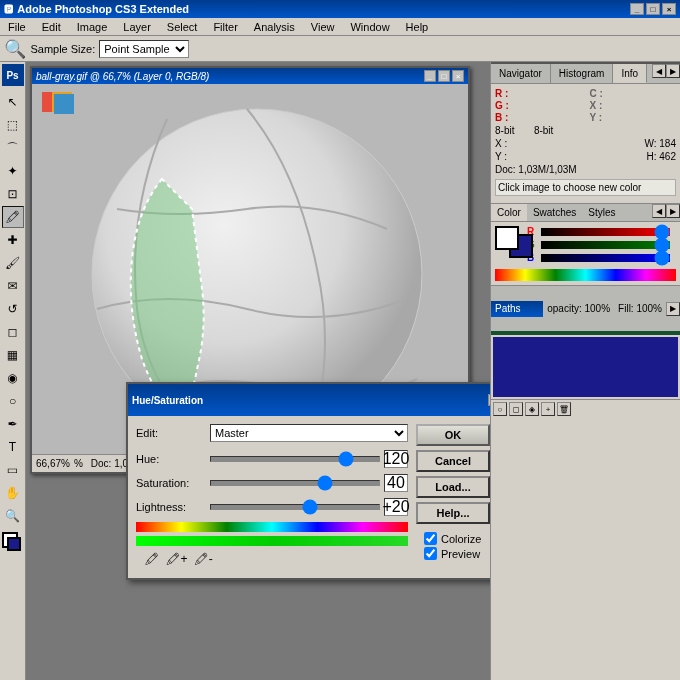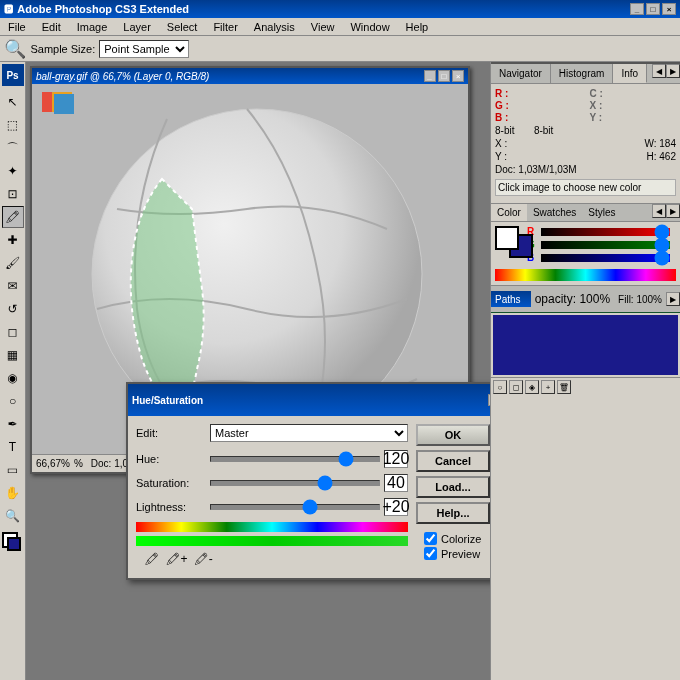--- a/index.html
+++ b/index.html
@@ -716,7 +716,7 @@
     </div>
 
     <div class="paths-panel">
-      <div style="display:flex; align-items:center; background:#b8b8b4; border-bottom:1px solid #14532d;">
+      <div style="display:flex; align-items:center; background:#b8b8b4; border-bottom:4px solid #14532d;">
         <div class="paths-title" style="flex:1;">Paths</div>
         <div style="font-size:12px; padding:6px 4px;">
           <span>opacity:</span>

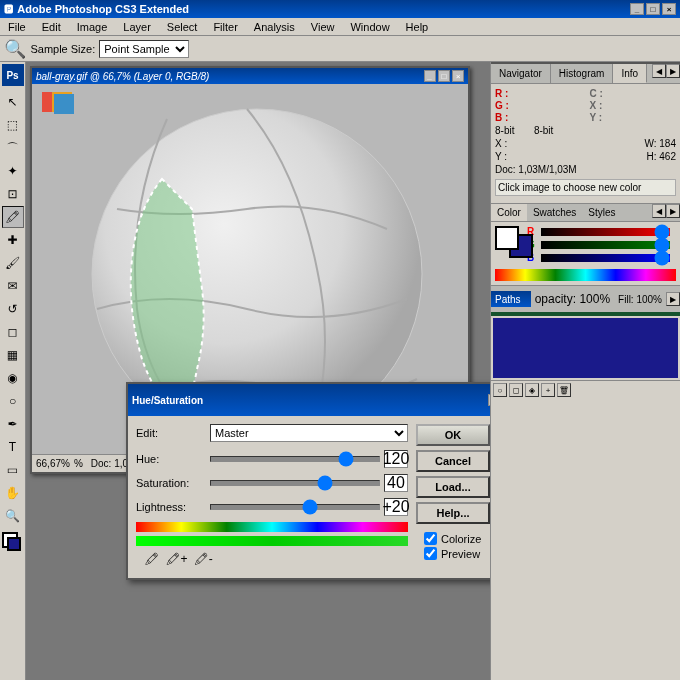--- a/index.html
+++ b/index.html
@@ -718,7 +718,7 @@
     <div class="paths-panel">
       <div style="display:flex; align-items:center; background:#b8b8b4; border-bottom:4px solid #14532d;">
         <div class="paths-title" style="flex:1;">Paths</div>
-        <div style="font-size:12px; padding:6px 4px;">
+        <div style="font-size:10px; padding:17px 4px;">
           <span>opacity:</span>
           <span>100%</span>
         </div>

